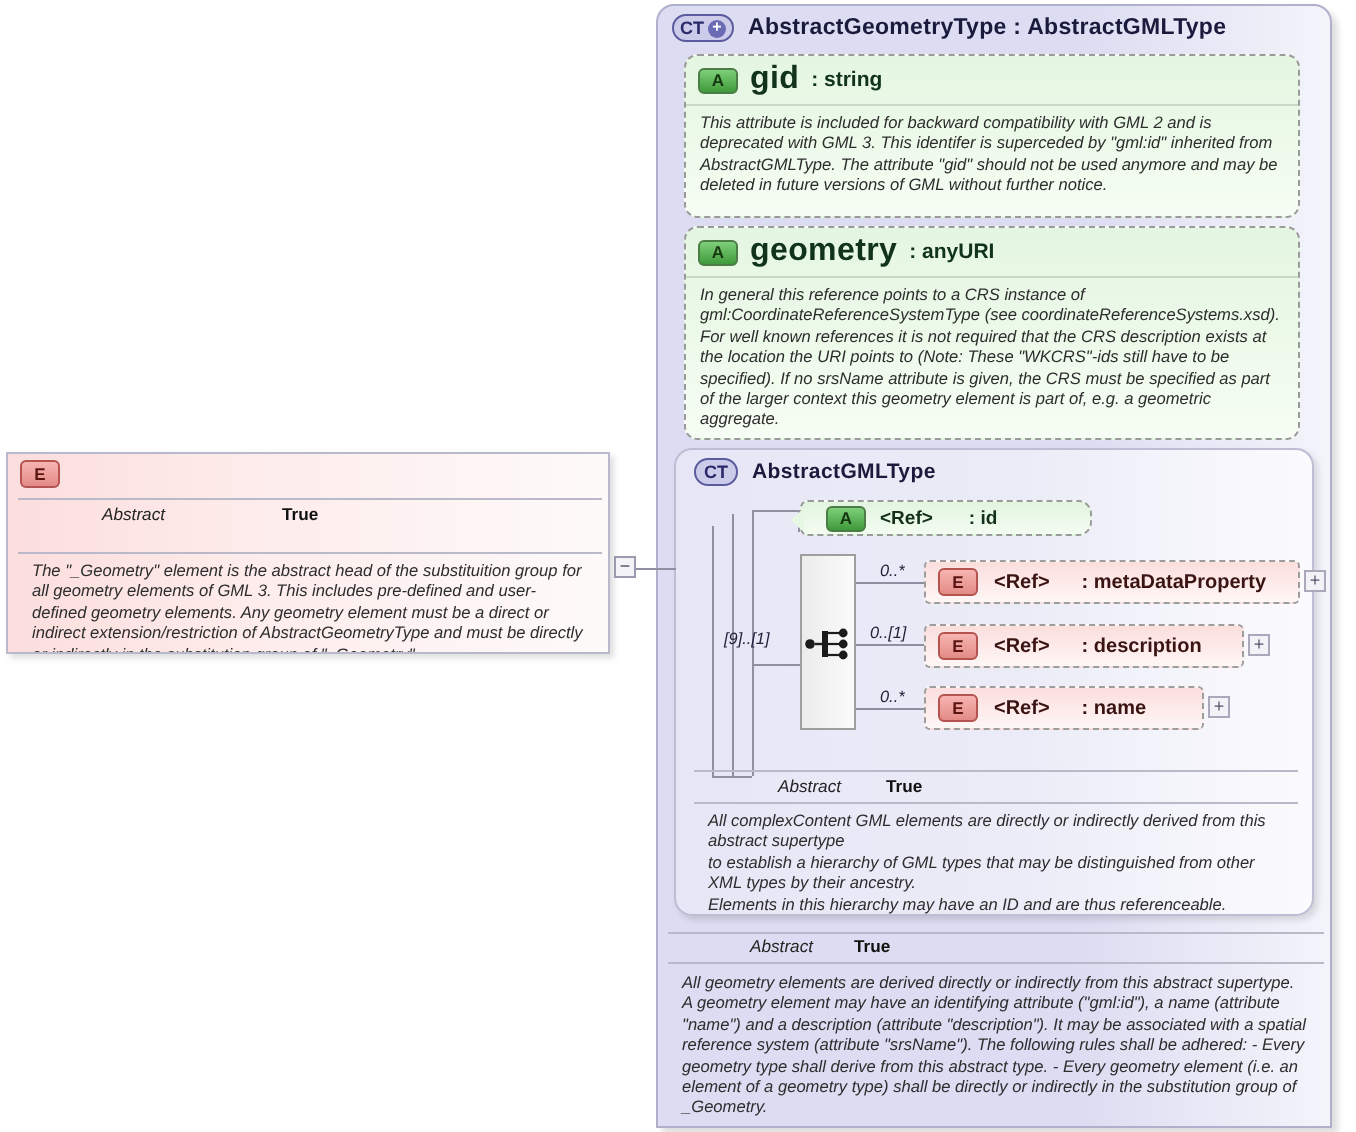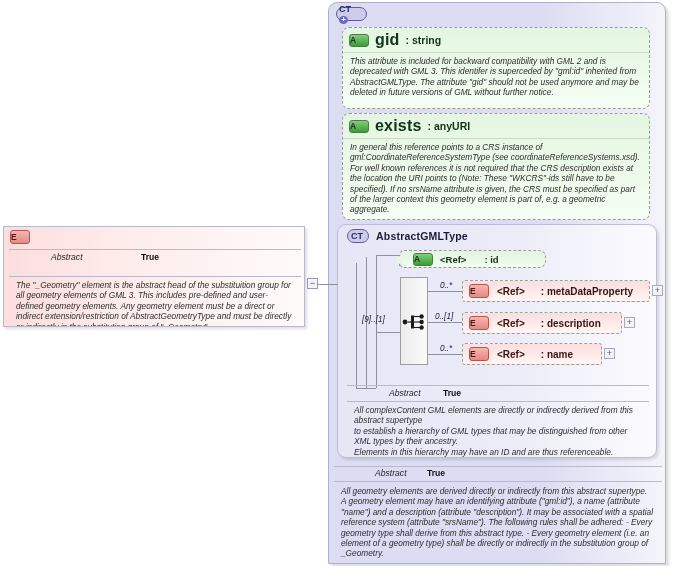--- a/index.html
+++ b/index.html
@@ -36,11 +36,10 @@
     height: 22px;
   }
   .badge {
-    display: inline-flex; justify-content: center;
+    display: inline-flex; align-items: center; justify-content: center;
     font-size: 9px; font-weight: bold;
     letter-spacing: 0px;
     line-height: 1;
-    flex-direction: column;
   }
   .badge-ct {
     min-width: 31px; height: 14px;

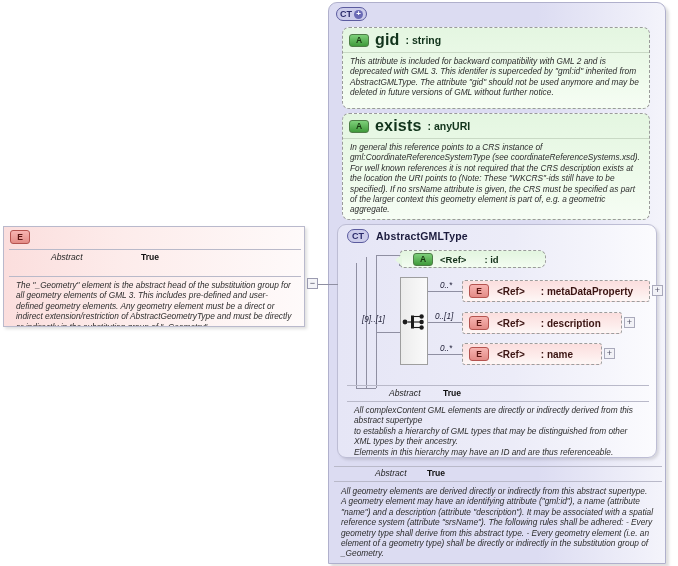--- a/index.html
+++ b/index.html
@@ -226,6 +226,7 @@
         <span>CT</span>
           <span class="plusmark">+</span>
       </span>
+      <span class="ct-title">AbstractGeometryType : AbstractGMLType</span>
     </div>
 
     <div class="attr-box" style="left:13px; top:24px; width:308px; height:82px;">

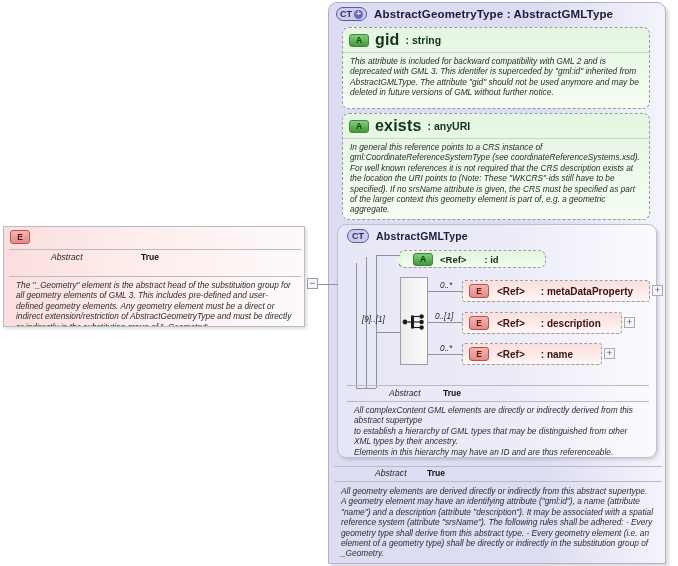--- a/index.html
+++ b/index.html
@@ -241,7 +241,7 @@
     <div class="attr-box" style="left:13px; top:110px; width:308px; height:107px;">
       <div class="attr-head">
         <span class="badge badge-a">A</span>
-        <span class="attr-name">exists</span>
+        <span class="attr-name">geometry</span>
         <span class="attr-type">: anyURI</span>
       </div>
       <div class="annot">In general this reference points to a CRS instance of gml:CoordinateReferenceSystemType (see coordinateReferenceSystems.xsd). For well known references it is not required that the CRS description exists at the location the URI points to (Note: These "WKCRS"-ids still have to be specified).  If no srsName attribute is given, the CRS must be specified as part of the larger context this geometry element is part of, e.g. a geometric aggregate.</div>

